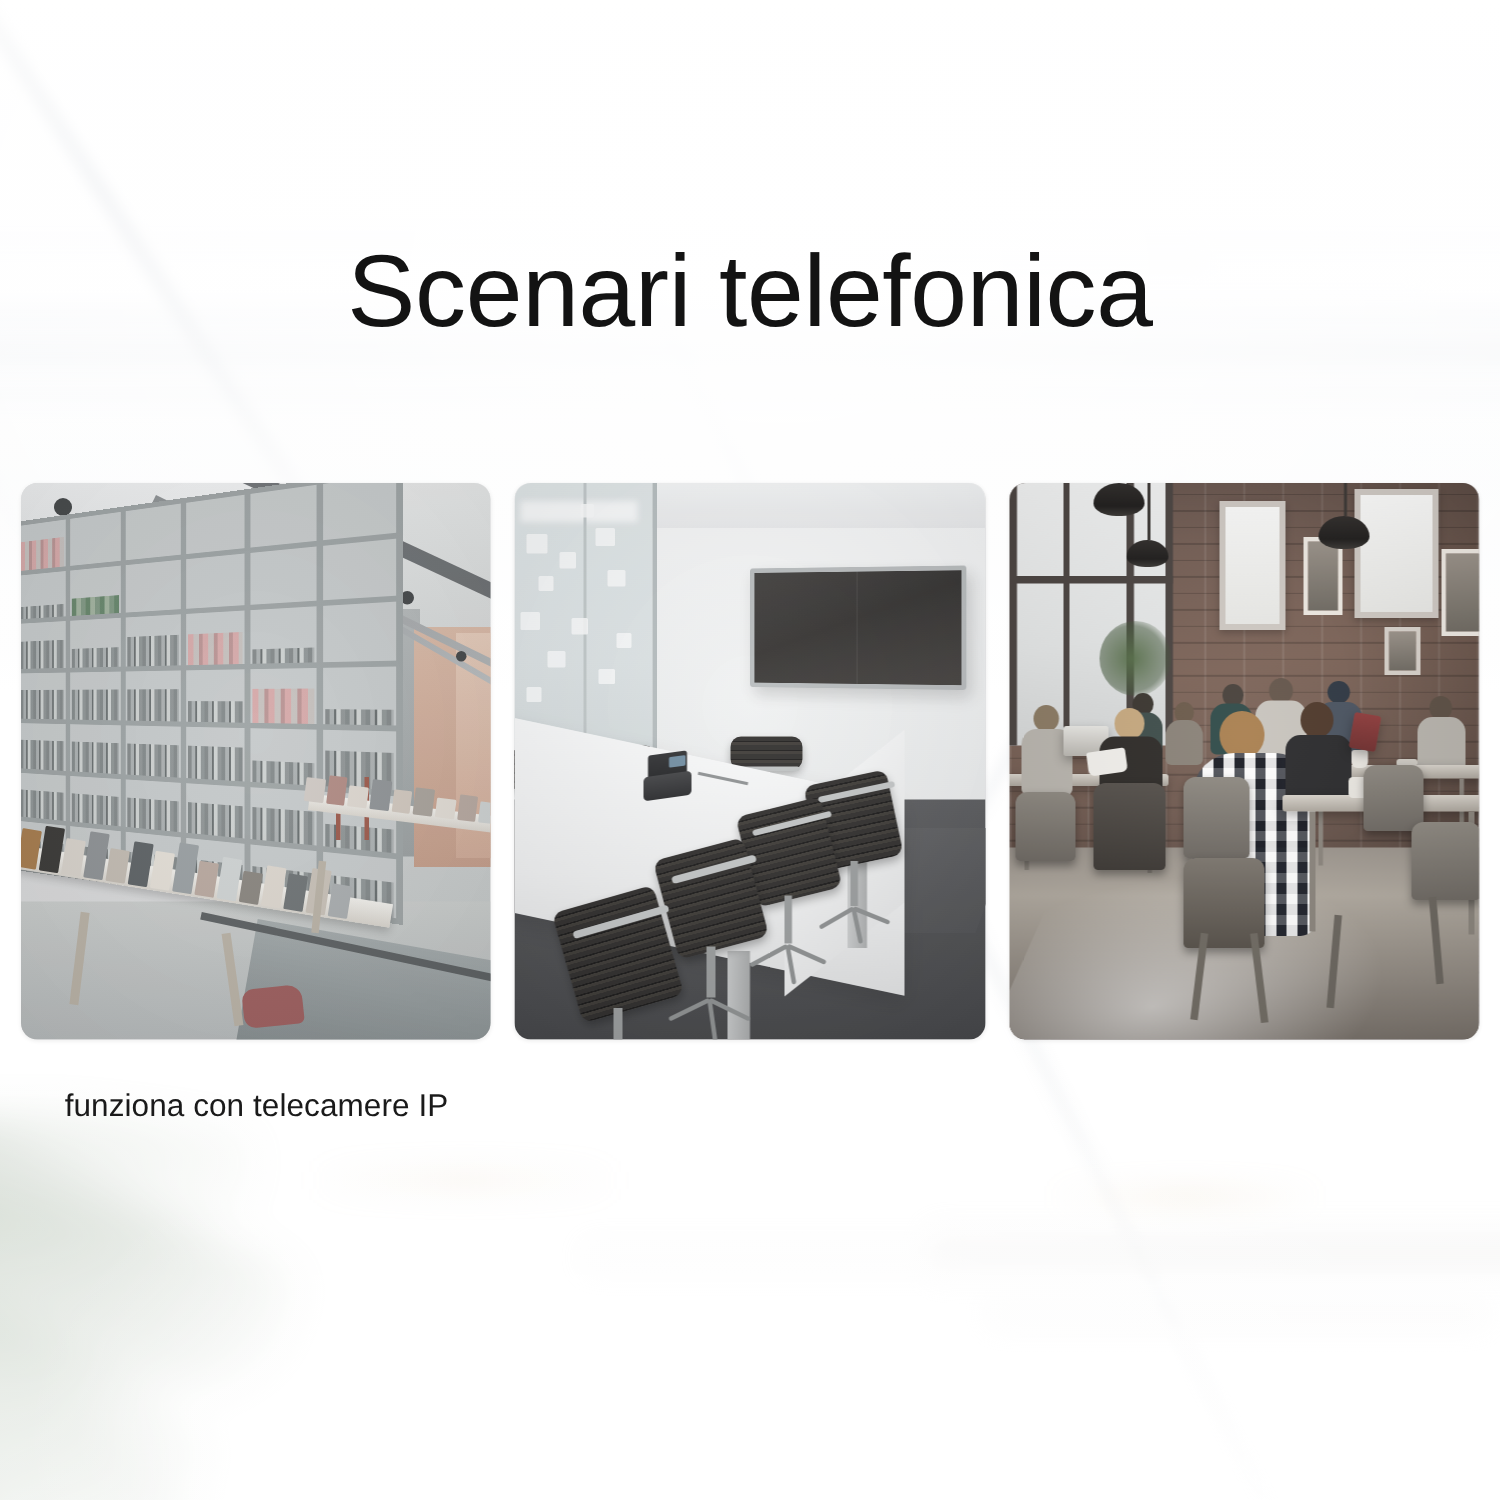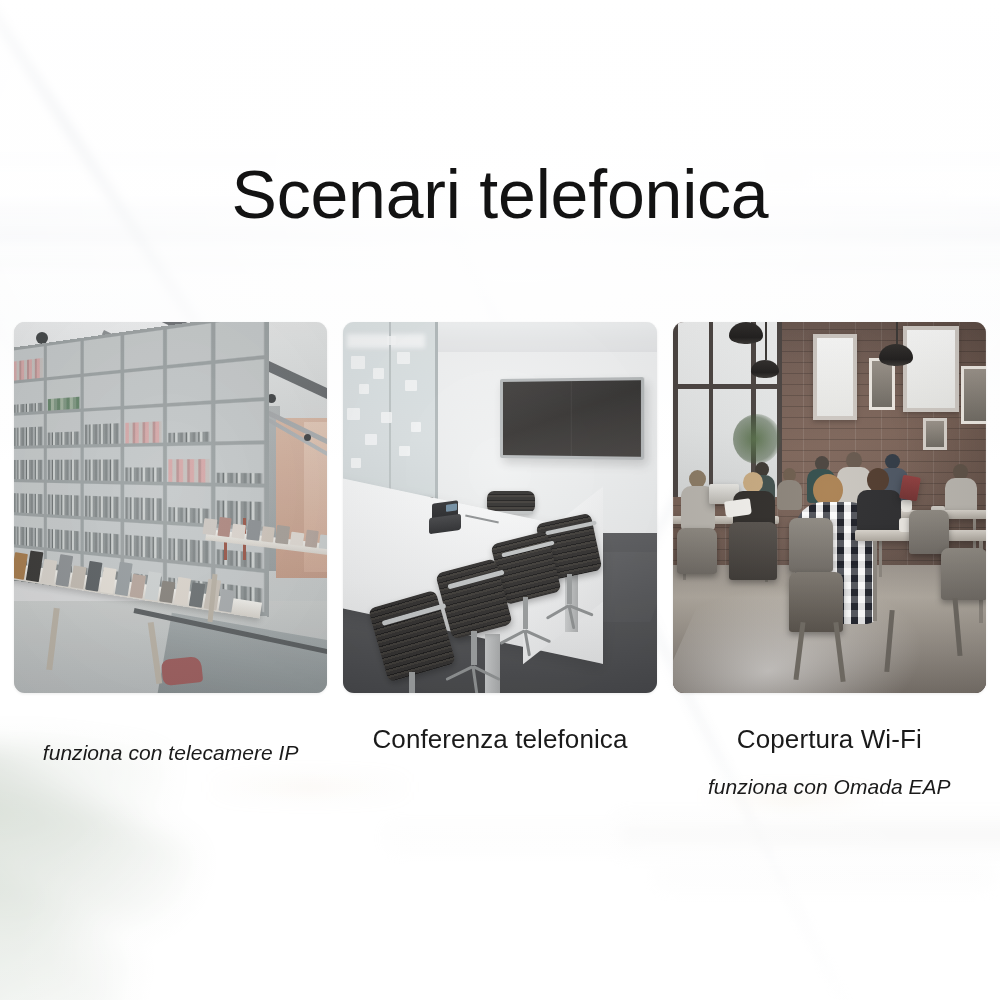--- a/index.html
+++ b/index.html
@@ -453,14 +453,13 @@
     white-space: nowrap;
   }
   .caption-sub {
-    margin-top: 17px;
+    margin-top: 2px;
     font-size: 21px;
     line-height: 28px;
     font-weight: 400;
     color: #1a1a1a;
     letter-spacing: .05px;
     white-space: nowrap;
-    font-style: italic;
   }
 </style>
 </head>

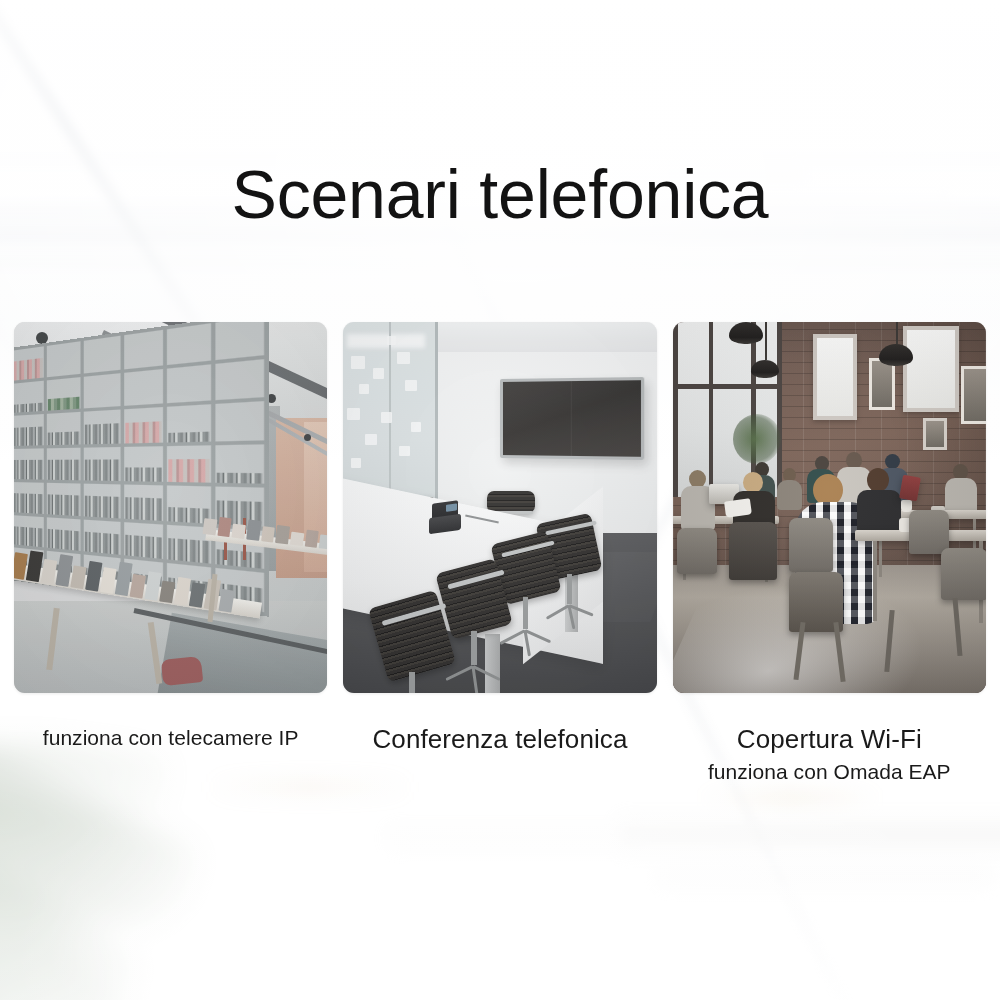--- a/index.html
+++ b/index.html
@@ -837,7 +837,6 @@
       </div>
 
       <div class="caption">
-        <div class="caption-title">Conferenza telefonica</div>
       </div>
 
       <div class="caption">

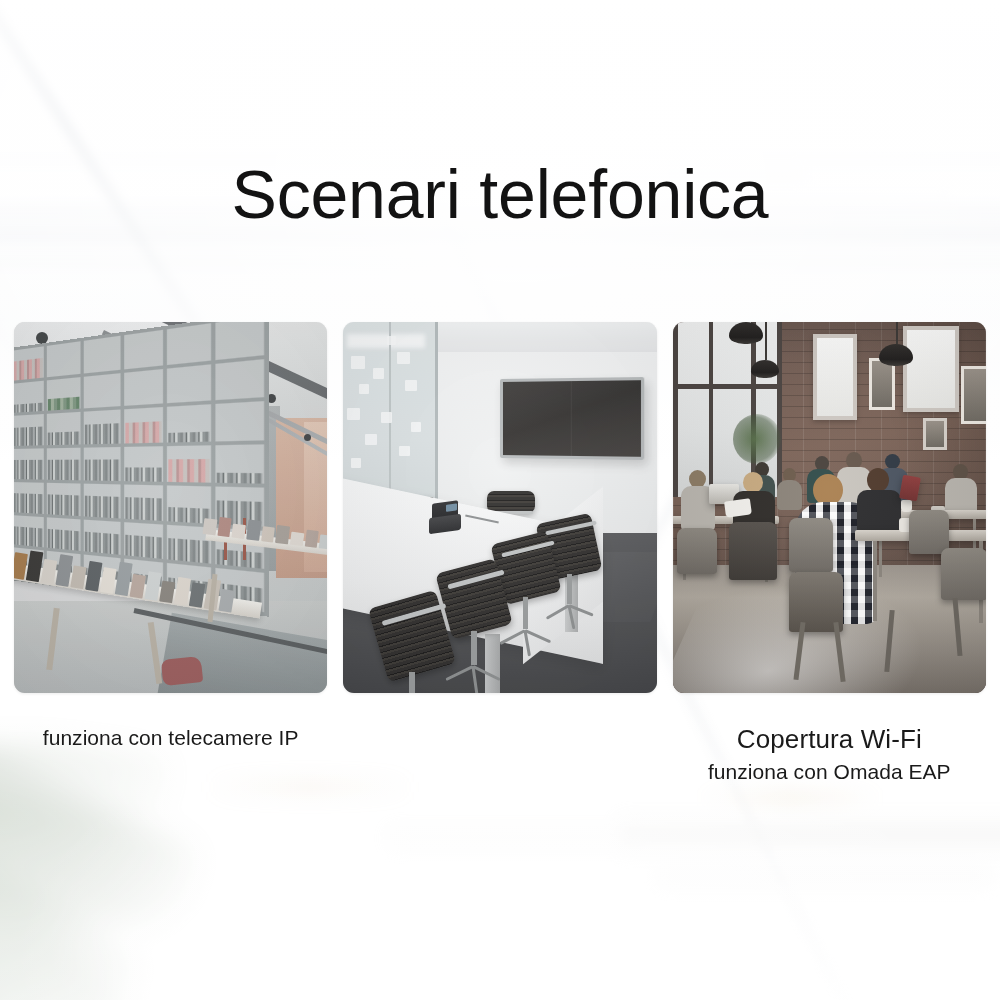--- a/index.html
+++ b/index.html
@@ -839,10 +839,6 @@
       <div class="caption">
       </div>
 
-      <div class="caption">
-        <div class="caption-title">Copertura Wi-Fi</div>
-        <div class="caption-sub">funziona con Omada EAP</div>
-      </div>
 
     </div>
 

